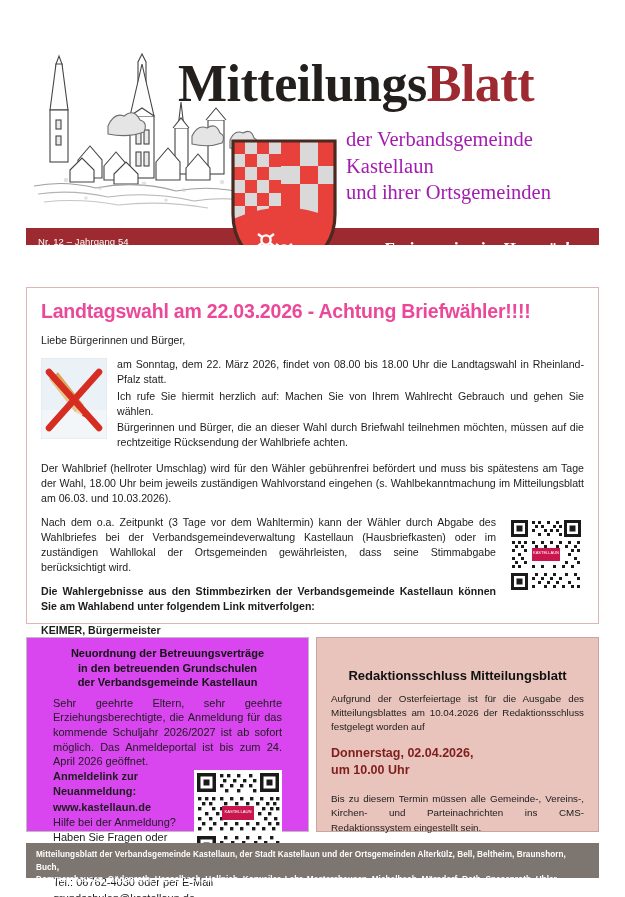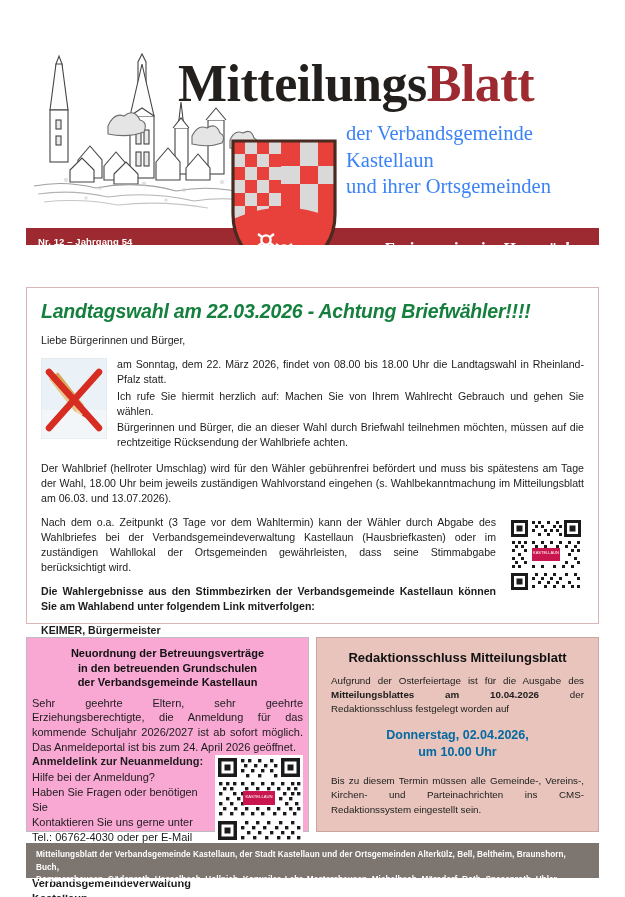--- a/index.html
+++ b/index.html
@@ -57,9 +57,9 @@
   .subtitle {
     font-family: "Liberation Serif", serif;
     font-size: 20.5px;
-    color: #3b82f6;
+    color: #a21caf;
     line-height: 1.30;
-    margin-top: 10px;
+    margin-top: 16px;
     margin-left: 168px;
   }
   .subtitle div { white-space: nowrap; }

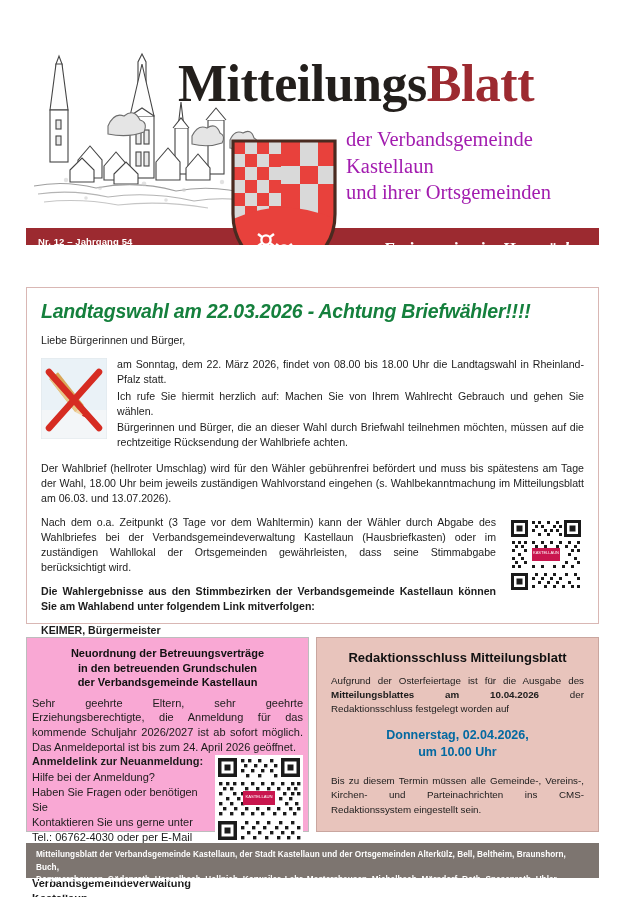--- a/index.html
+++ b/index.html
@@ -90,7 +90,7 @@
     top: 6px;
     color: #ffffff;
     font-size: 9.5px;
-    font-weight: bold;
+    font-weight: normal;
     line-height: 1.65;
     letter-spacing: 0.1px;
   }

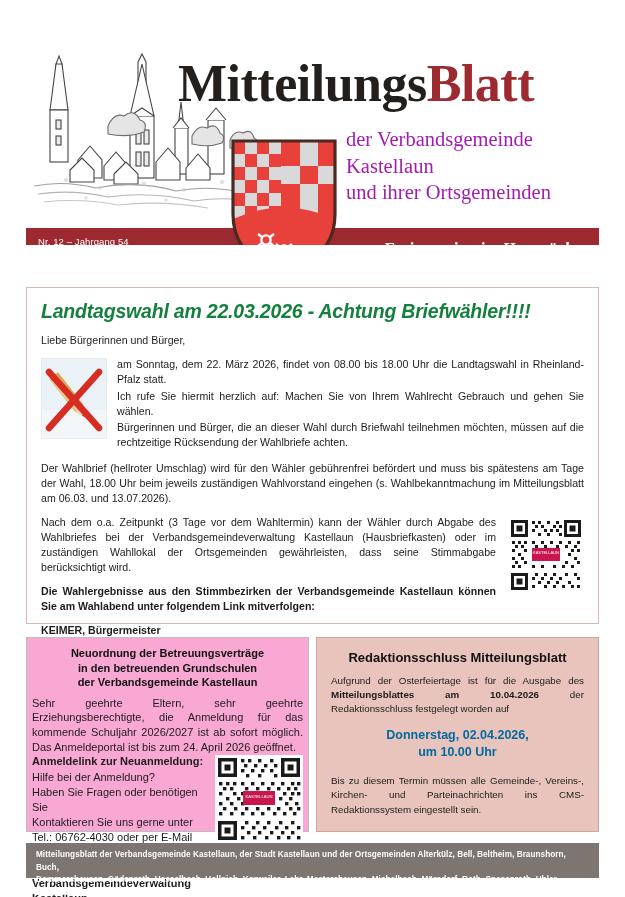--- a/index.html
+++ b/index.html
@@ -118,13 +118,12 @@
     padding: 10px 14px 8px 14px;
   }
   .article-title {
-    color: #15803d;
+    color: #ec4899;
     font-size: 19.5px;
     font-weight: bold;
     letter-spacing: -0.2px;
     margin: 2px 0 10px 0;
     white-space: nowrap;
-    font-style: italic;
   }
   .art-p {
     font-size: 10.6px;

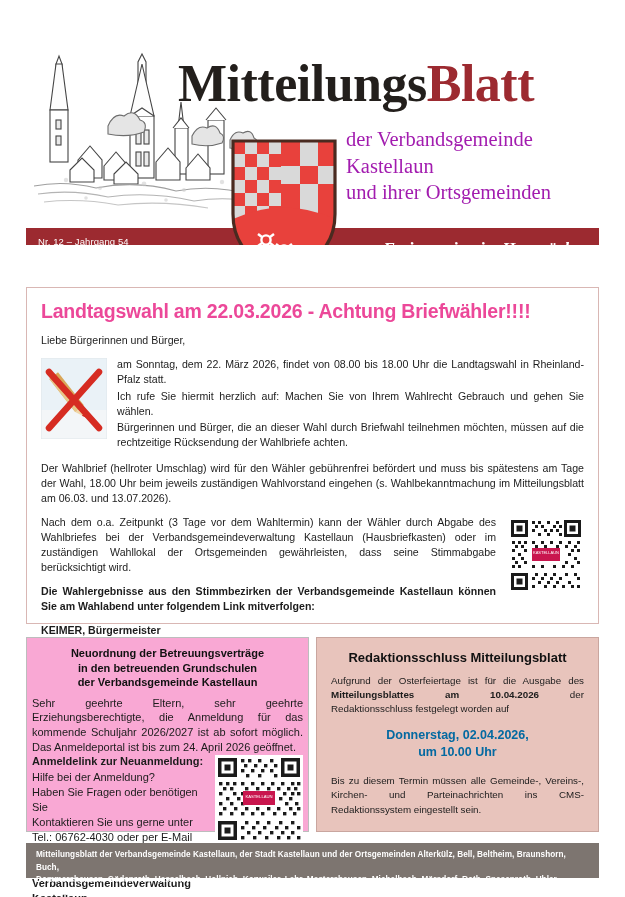--- a/index.html
+++ b/index.html
@@ -416,7 +416,7 @@
       <p>Bürgerinnen und Bürger, die an dieser Wahl durch Briefwahl teilnehmen möchten, müssen auf die rechtzeitige Rücksendung der Wahlbriefe achten.</p>
     </div>
 
-    <p class="art-p" style="margin-top:9px;">Der Wahlbrief (hellroter Umschlag) wird für den Wähler gebührenfrei befördert und muss bis spätestens am Tage der Wahl, 18.00 Uhr beim jeweils zuständigen Wahlvorstand eingehen (s. Wahlbekanntmachung im Mitteilungsblatt am 06.03. und 13.07.2026).</p>
+    <p class="art-p" style="margin-top:9px;">Der Wahlbrief (hellroter Umschlag) wird für den Wähler gebührenfrei befördert und muss bis spätestens am Tage der Wahl, 18.00 Uhr beim jeweils zuständigen Wahlvorstand eingehen (s. Wahlbekanntmachung im Mitteilungsblatt am 06.03. und 10.03.2026).</p>
 
     <div>
       <svg class="qr-right" viewBox="0 0 76 76">

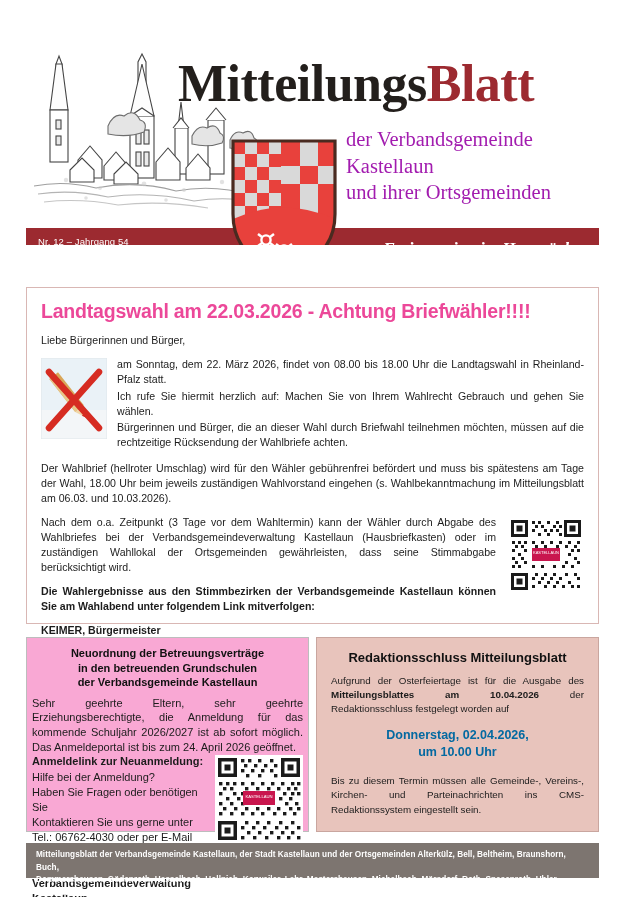--- a/index.html
+++ b/index.html
@@ -177,8 +177,8 @@
     height: 195px;
     border: 1px solid #bdbdbd;
     box-sizing: border-box;
-    background: #f9a8d4;
-    padding: 8px 5px;
+    background: #d946ef;
+    padding: 8px 26px;
   }
   .box-right {
     position: absolute;

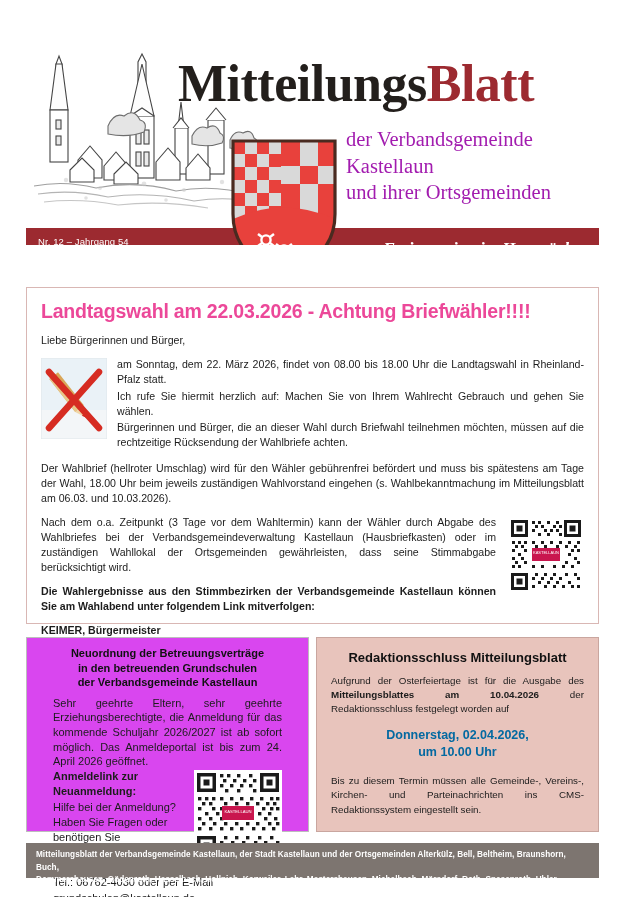--- a/index.html
+++ b/index.html
@@ -189,7 +189,7 @@
     border: 1px solid #c9a69f;
     box-sizing: border-box;
     background: #e8c4bc;
-    padding: 10px 14px;
+    padding: 28px 14px;
   }
   .bl-title {
     text-align: center;

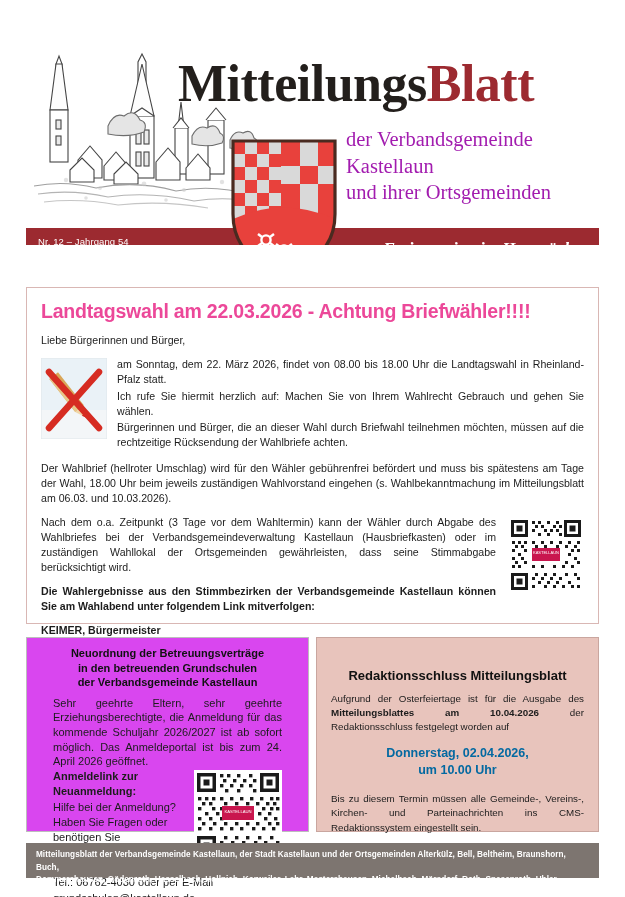--- a/index.html
+++ b/index.html
@@ -232,7 +232,7 @@
     text-align: justify;
     margin: 0 0 10px 0;
   }
-  .br-p .b { font-weight: bold; margin-top: 16px; }
+  .br-p .b { font-weight: normal; margin-top: 16px; }
   .br-date {
     text-align: center;
     font-size: 12.5px;

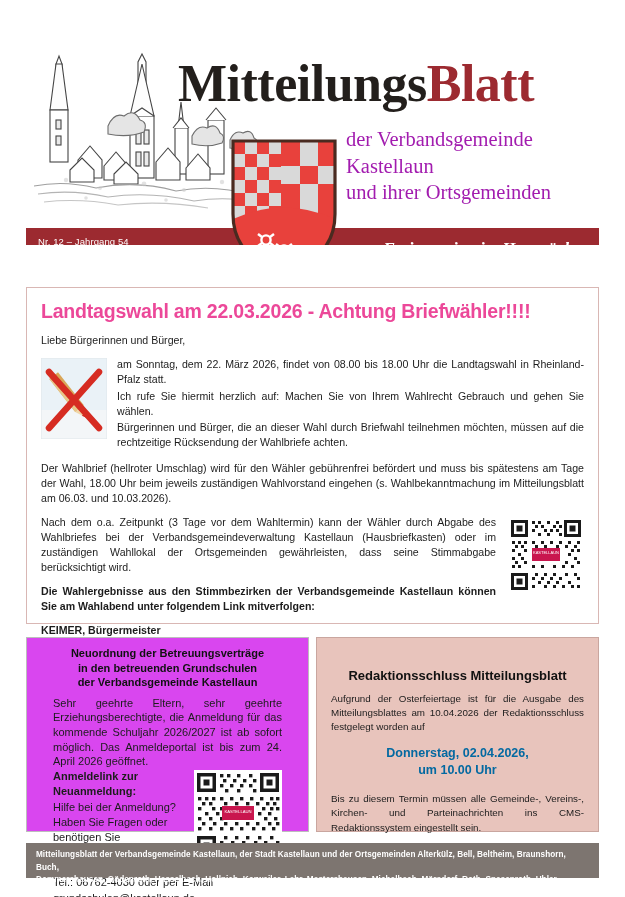--- a/index.html
+++ b/index.html
@@ -234,10 +234,9 @@
   }
   .br-p .b { font-weight: normal; margin-top: 16px; }
   .br-date {
-    text-align: center;
     font-size: 12.5px;
     font-weight: bold;
-    color: #0369a1;
+    color: #7f1d1d;
     line-height: 1.42;
     margin: 10px 0 12px 0;
   }

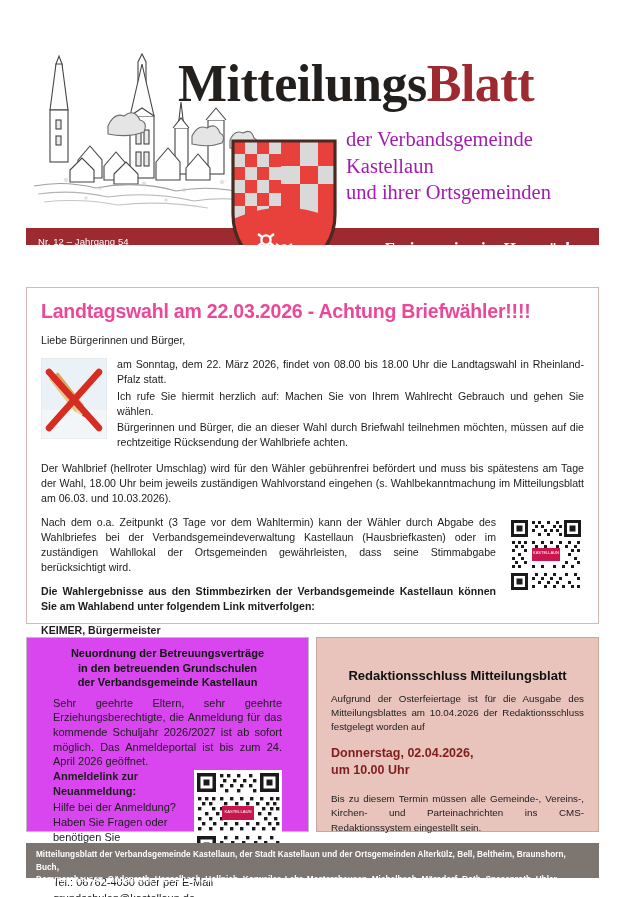--- a/index.html
+++ b/index.html
@@ -630,6 +630,7 @@
 
       <div class="bl-contact">
         <div class="b">Anmeldelink zur Neuanmeldung:</div>
+        <div class="b">www.kastellaun.de</div>
         <div>Hilfe bei der Anmeldung?</div>
         <div>Haben Sie Fragen oder benötigen Sie</div>
         <div>Kontaktieren Sie uns gerne unter</div>

